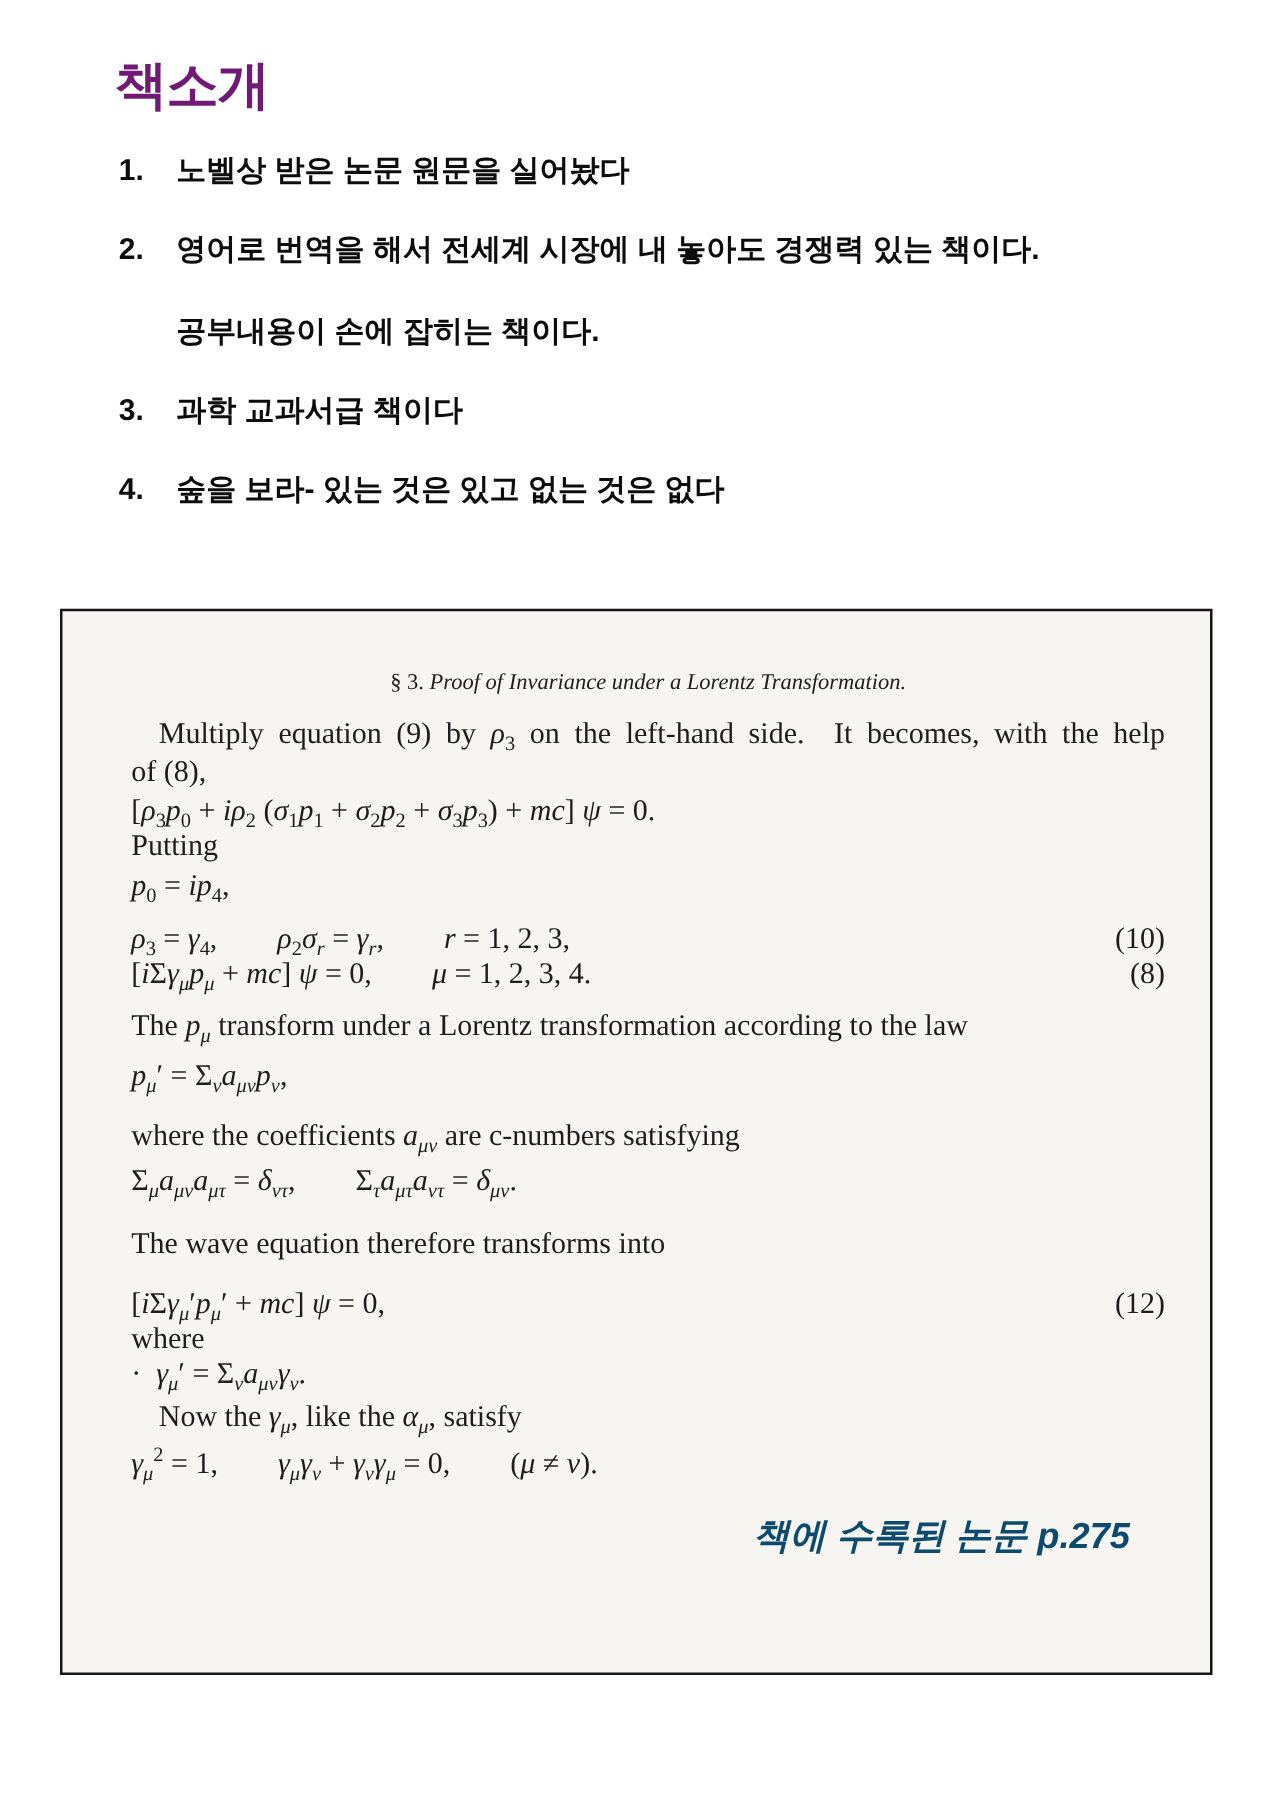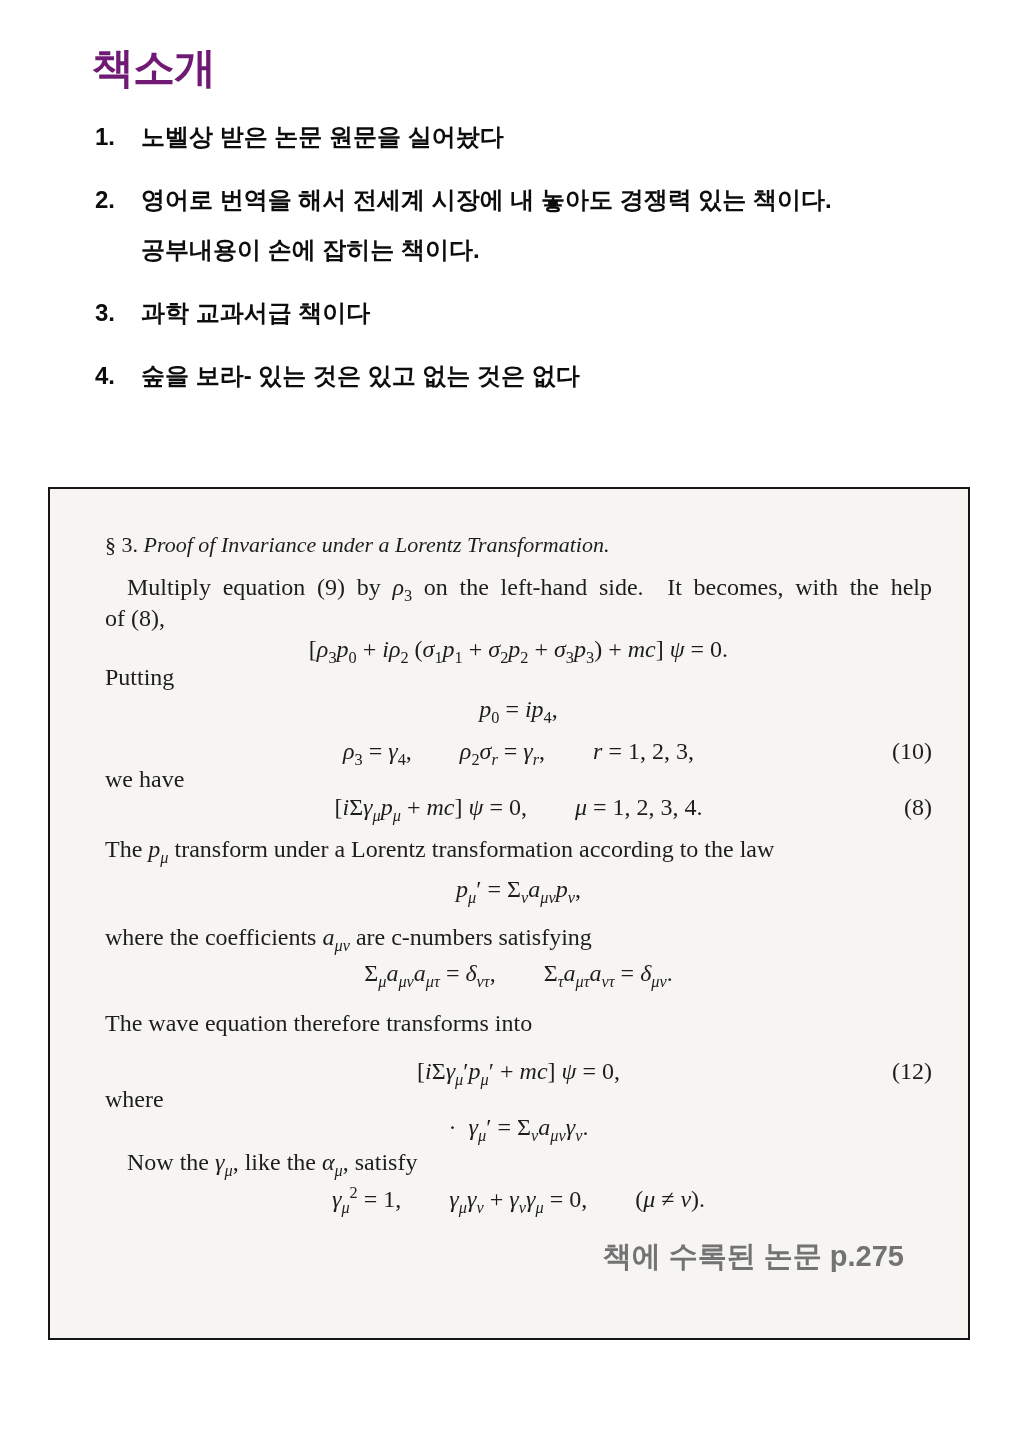--- a/index.html
+++ b/index.html
@@ -15,7 +15,7 @@
   .intro-item { display:flex; margin-bottom:33px; font-size:24px; font-weight:700; line-height:30px; color:#0d0d0d; }
   .intro-num { width:46px; flex:0 0 46px; }
   .intro-lines { flex:1; }
-  .intro-line2 { margin-top:20px; }
+  .intro-line2 { margin-top:36px; }
 
   .scan-box {
     position:absolute; left:48px; top:487px; width:922px; height:853px;

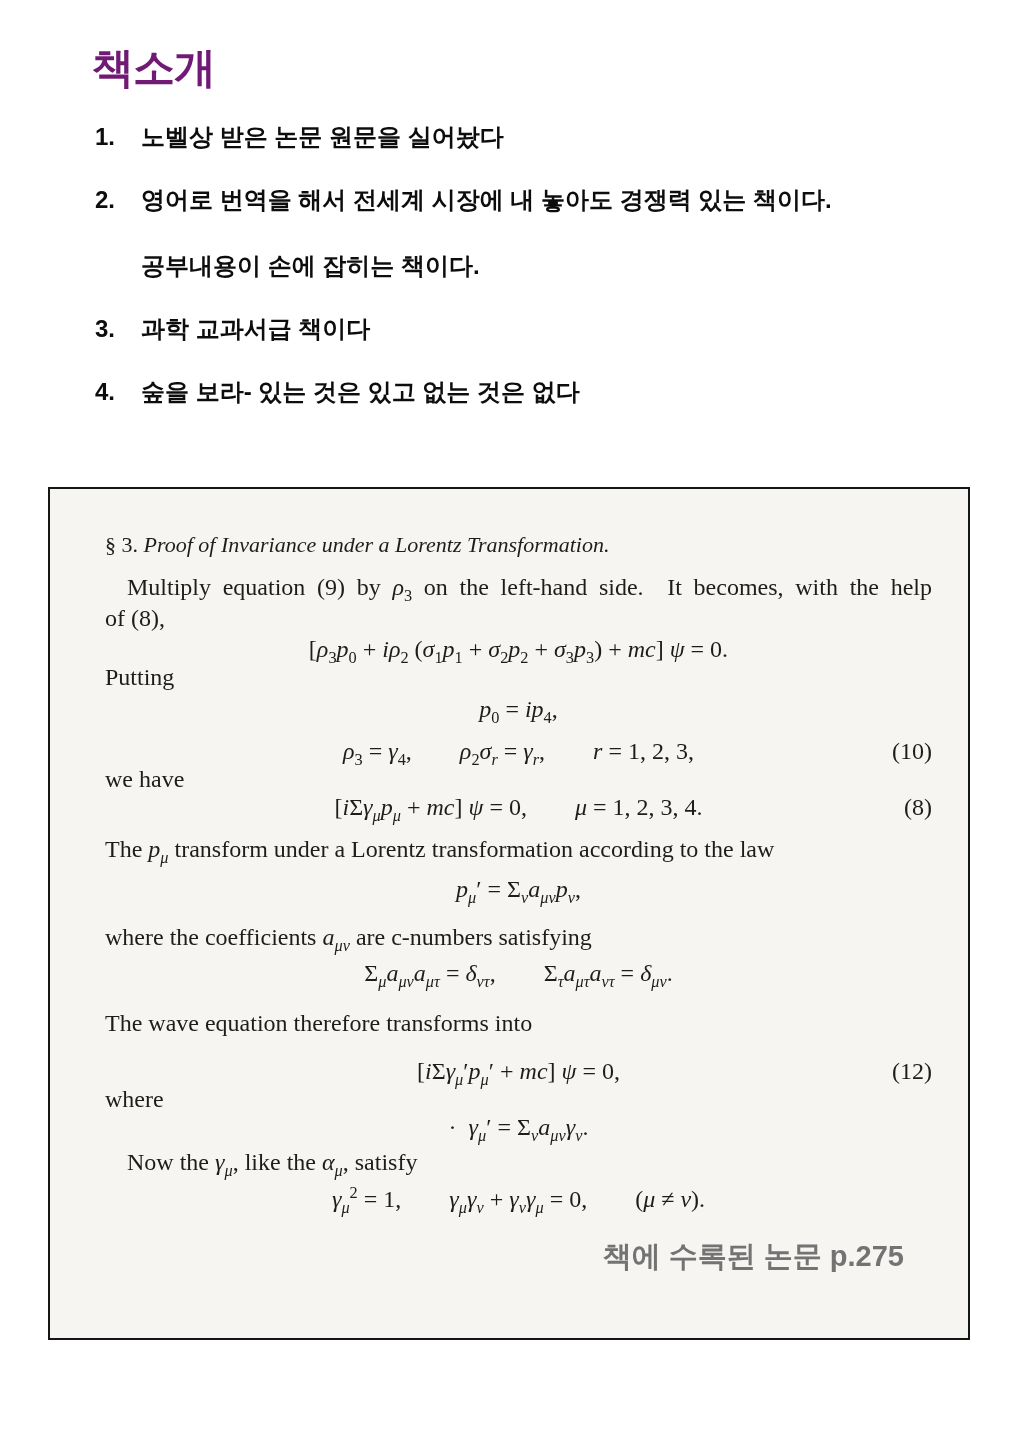--- a/index.html
+++ b/index.html
@@ -26,7 +26,7 @@
   .pline { position:relative; font-size:24px; line-height:28px; }
   .pline sub { font-size:68%; line-height:0; }
   .pline sup { font-size:68%; line-height:0; }
-  .p-heading { text-align:left; font-size:22px; }
+  .p-heading { text-align:center; font-size:18px; }
   .p-eq { text-align:center; }
   .p-indent { text-indent:22px; }
   .p-jfull { text-align:justify; text-align-last:justify; }

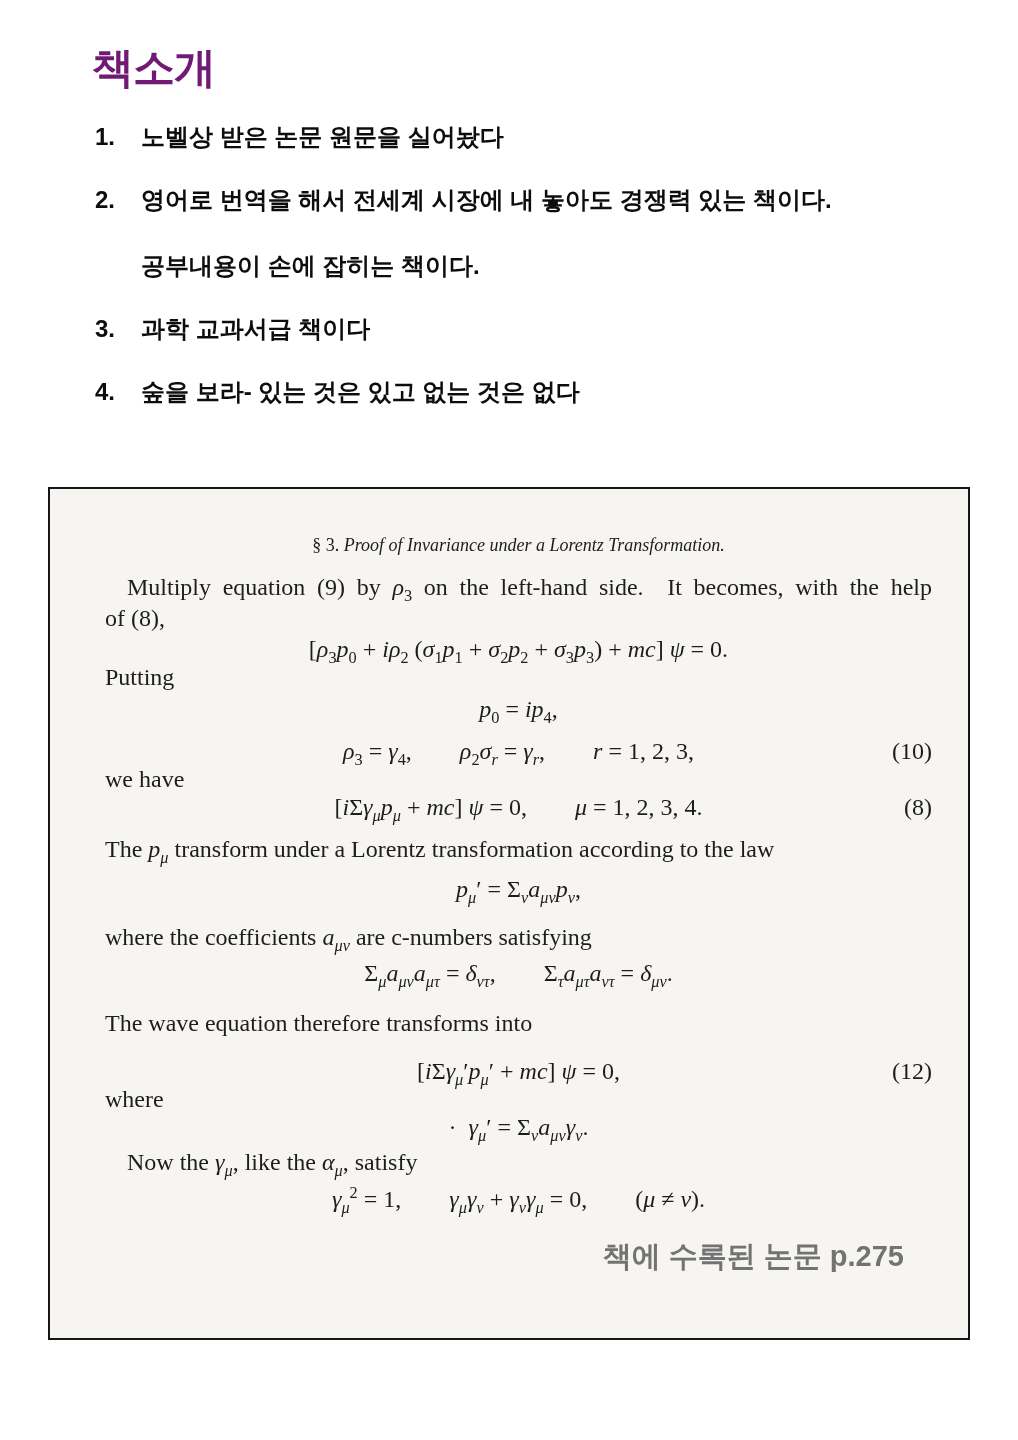--- a/index.html
+++ b/index.html
@@ -27,7 +27,7 @@
   .pline sub { font-size:68%; line-height:0; }
   .pline sup { font-size:68%; line-height:0; }
   .p-heading { text-align:center; font-size:18px; }
-  .p-eq { text-align:center; }
+  .p-eq { text-align:left; }
   .p-indent { text-indent:22px; }
   .p-jfull { text-align:justify; text-align-last:justify; }
   .eqnum { position:absolute; right:0; top:0; }

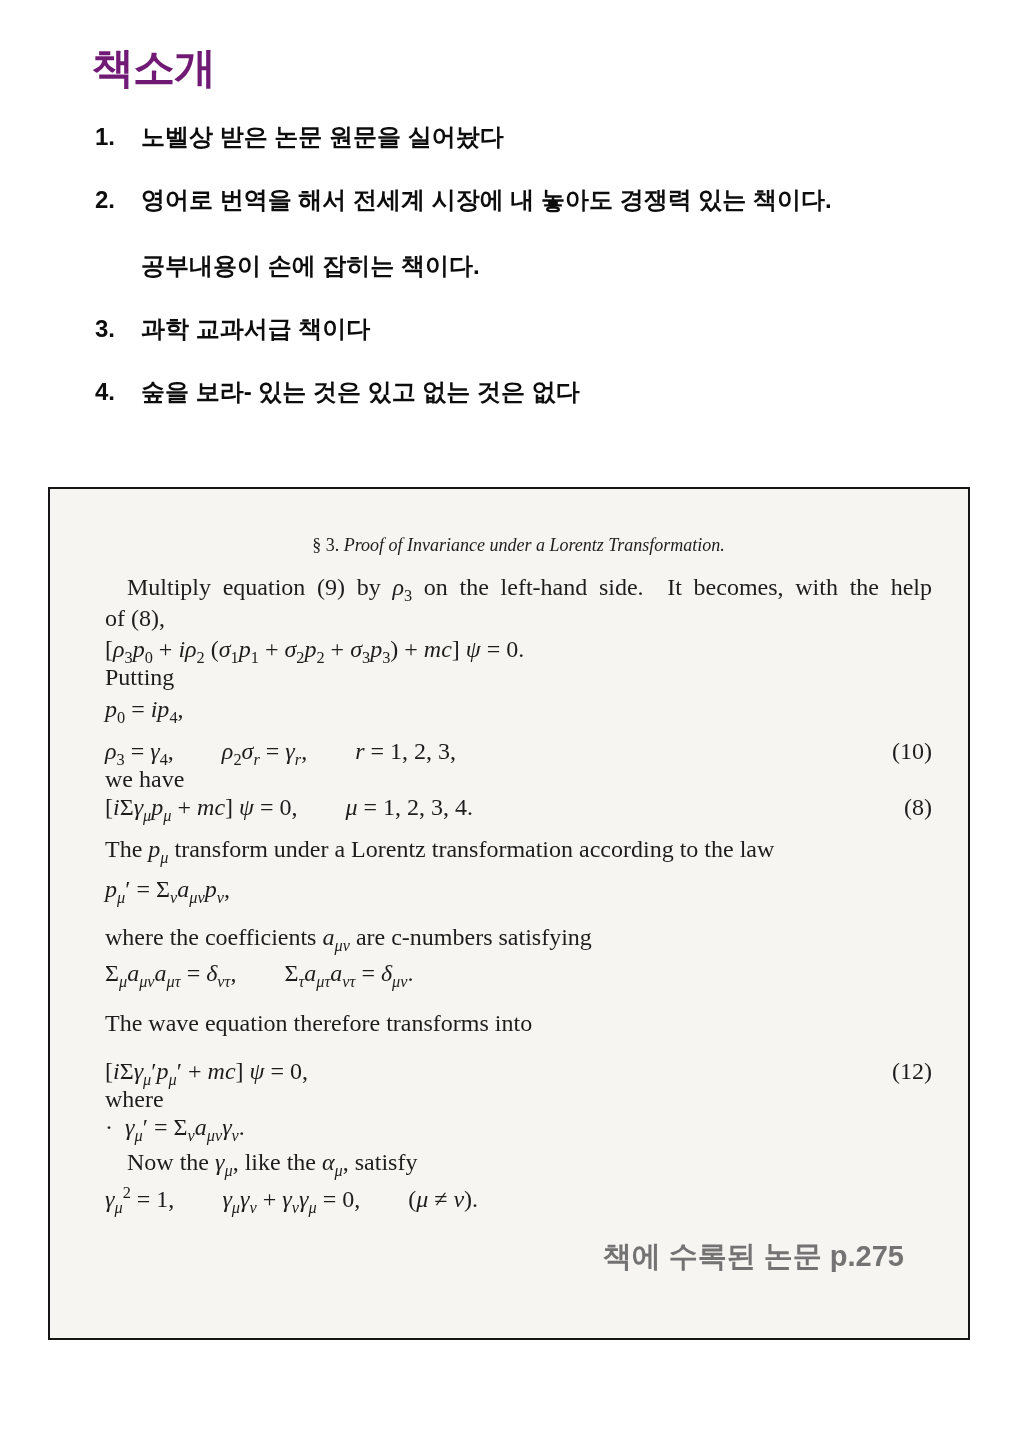--- a/index.html
+++ b/index.html
@@ -75,7 +75,6 @@
     <span><i>ρ</i><sub>3</sub> = <i>γ</i><sub>4</sub>,  <i>ρ</i><sub>2</sub><i>σ</i><sub><i>r</i></sub> = <i>γ</i><sub><i>r</i></sub>,  <i>r</i> = 1, 2, 3,</span>
     <span class="eqnum">(10)</span>
   </div>
-  <div class="pline">we have</div>
   <div class="pline p-eq">
     <span>[<i>i</i>Σ<i>γ</i><sub><i>μ</i></sub><i>p</i><sub><i>μ</i></sub> + <i>mc</i>] <i>ψ</i> = 0,  <i>μ</i> = 1, 2, 3, 4.</span>
     <span class="eqnum">(8)</span>

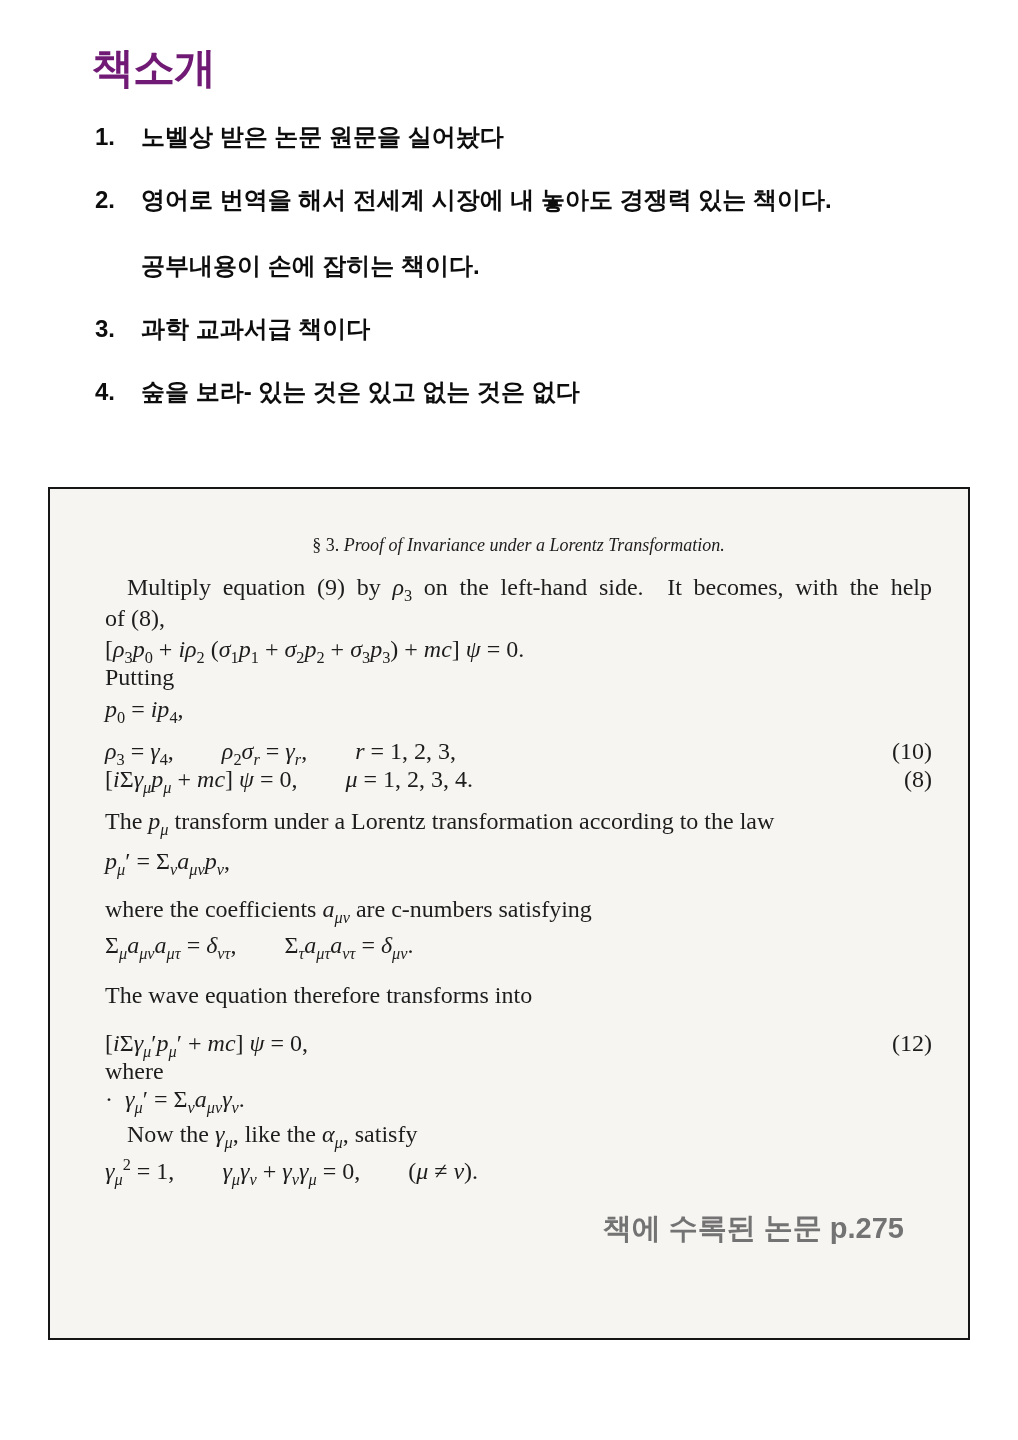--- a/index.html
+++ b/index.html
@@ -92,7 +92,7 @@
   <div class="pline p-eq">· <i>γ</i><sub><i>μ</i></sub>′ = Σ<sub><i>ν</i></sub><i>a</i><sub><i>μν</i></sub><i>γ</i><sub><i>ν</i></sub>.</div>
   <div class="pline p-indent" style="margin-top:7px">Now the <i>γ</i><sub><i>μ</i></sub>, like the <i>α</i><sub><i>μ</i></sub>, satisfy</div>
   <div class="pline p-eq" style="margin-top:9px"><i>γ</i><sub><i>μ</i></sub><sup>2</sup> = 1,  <i>γ</i><sub><i>μ</i></sub><i>γ</i><sub><i>ν</i></sub> + <i>γ</i><sub><i>ν</i></sub><i>γ</i><sub><i>μ</i></sub> = 0,  (<i>μ</i> ≠ <i>ν</i>).</div>
-  <div class="scan-caption" style="color: #737373;">책에 수록된 논문 p.275</div>
+  <div class="scan-caption" style="color: #0c4a6e; font-style: italic;">책에 수록된 논문 p.275</div>
 </div>
 
 </body></html>

